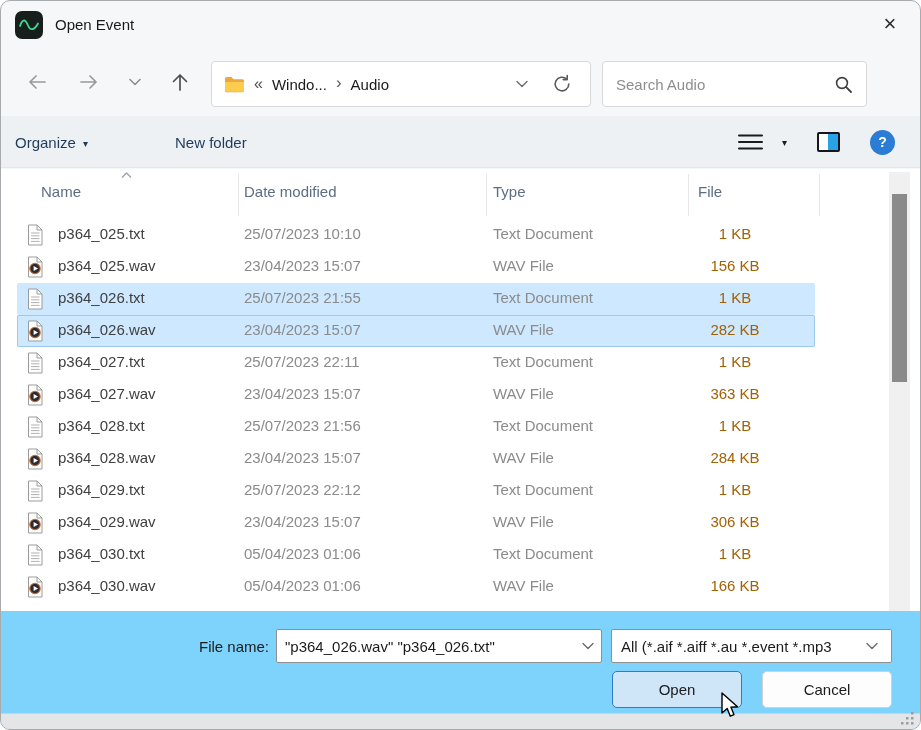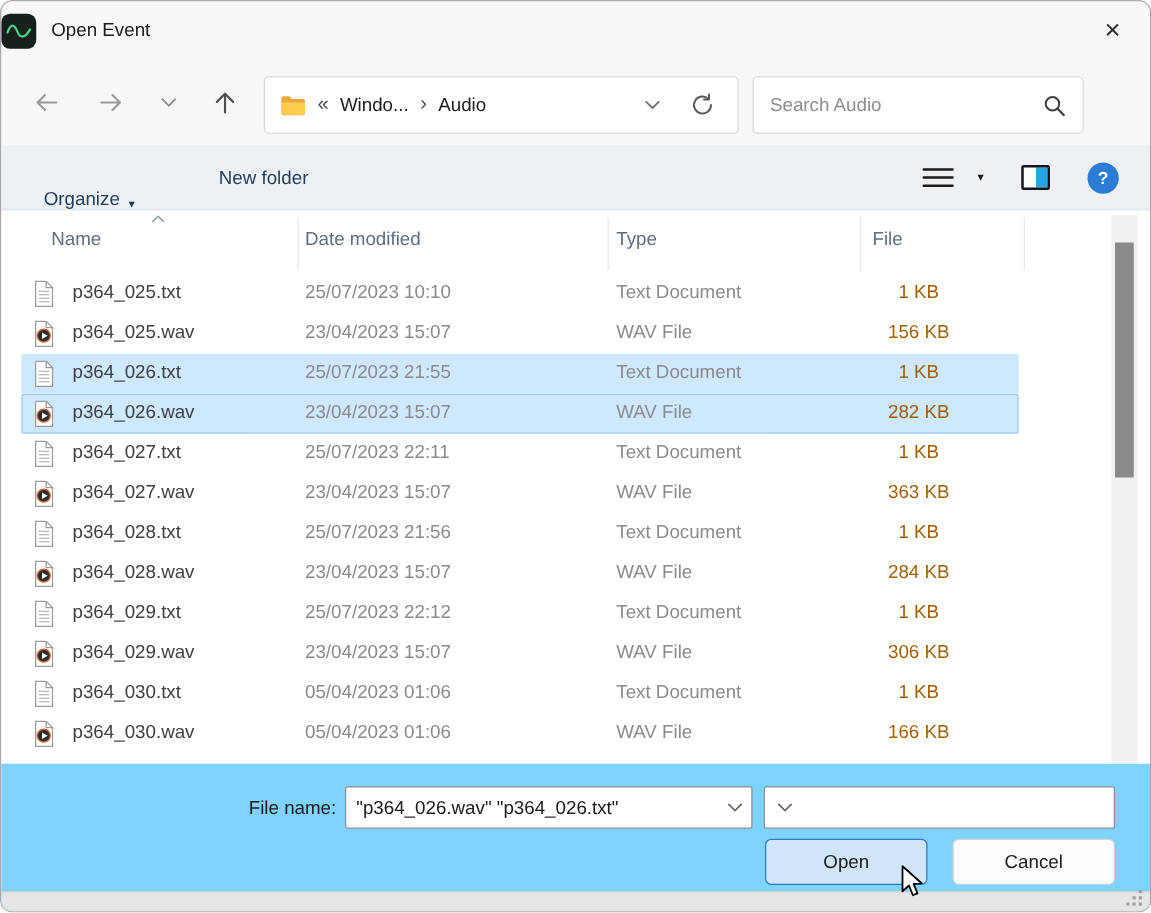--- a/index.html
+++ b/index.html
@@ -9,7 +9,7 @@
 
   
   .titlebar{position:absolute;top:0;left:0;right:0;height:47px;display:flex;align-items:center;
-            gap:12px;}
+            padding-left:14px;gap:12px;}
   .appicon{width:28px;height:28px;border-radius:7px;background:#161f1c;display:flex;align-items:center;justify-content:center;flex:0 0 auto;}
   .title{font-size:15px;color:#1a1a1a;}
   .closebtn{position:absolute;right:12px;top:7px;width:36px;height:32px;display:flex;align-items:center;

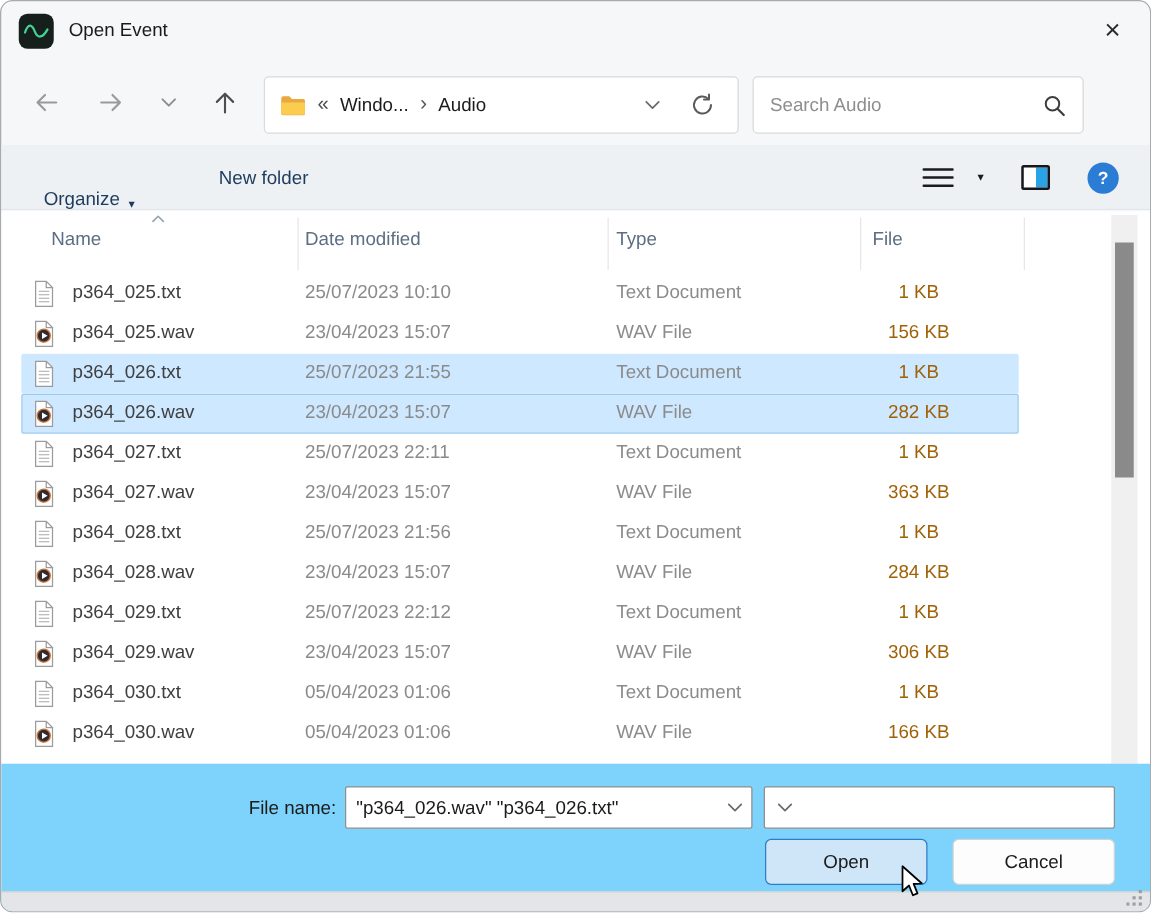--- a/index.html
+++ b/index.html
@@ -31,7 +31,7 @@
   
   .toolbar{position:absolute;top:115px;left:0;right:0;height:52px;background:#eef1f4;border-bottom:1px solid #e3e6e9;}
   .tool{position:absolute;top:0;height:52px;display:flex;align-items:center;font-size:15px;color:#1d3c5c;}
-  .organize{left:34px;gap:7px;align-items:flex-end;}
+  .organize{left:14px;gap:7px;}
   .newfolder{left:174px;text-align:right;}
   .caretsm{font-size:10px;color:#1d3c5c;transform:translateY(1px);}
   .viewbtn{left:736px;}

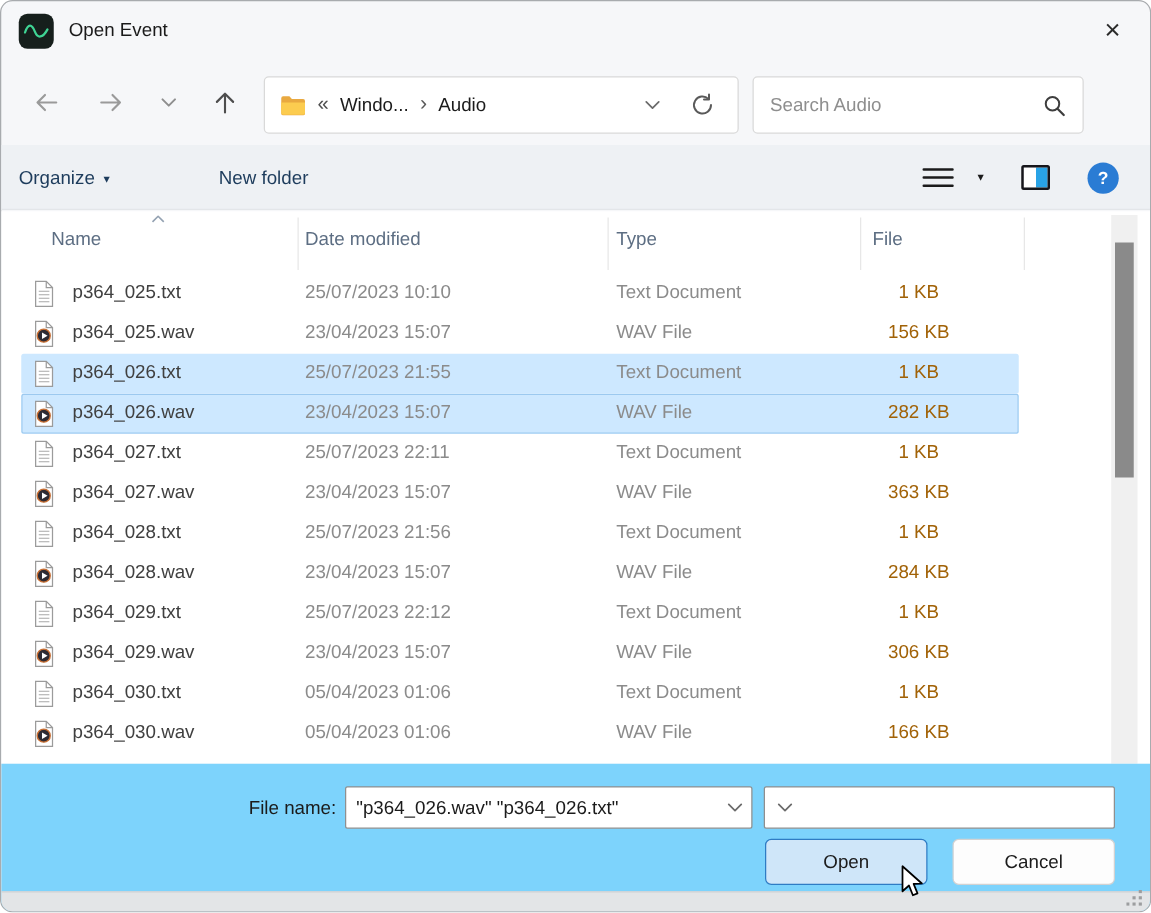--- a/index.html
+++ b/index.html
@@ -380,6 +380,7 @@
     </div>
 
     <div class="combo ftcombo">
+      <span class="val">All (*.aif *.aiff *.au *.event *.mp3</span>
       <svg class="dd" width="14" height="10" viewBox="0 0 14 10">
         <path d="M2,2.5 L7,7.5 L12,2.5" fill="none" stroke="#6b6b6b" stroke-width="1.4" stroke-linecap="round" stroke-linejoin="round"></path>
       </svg>

